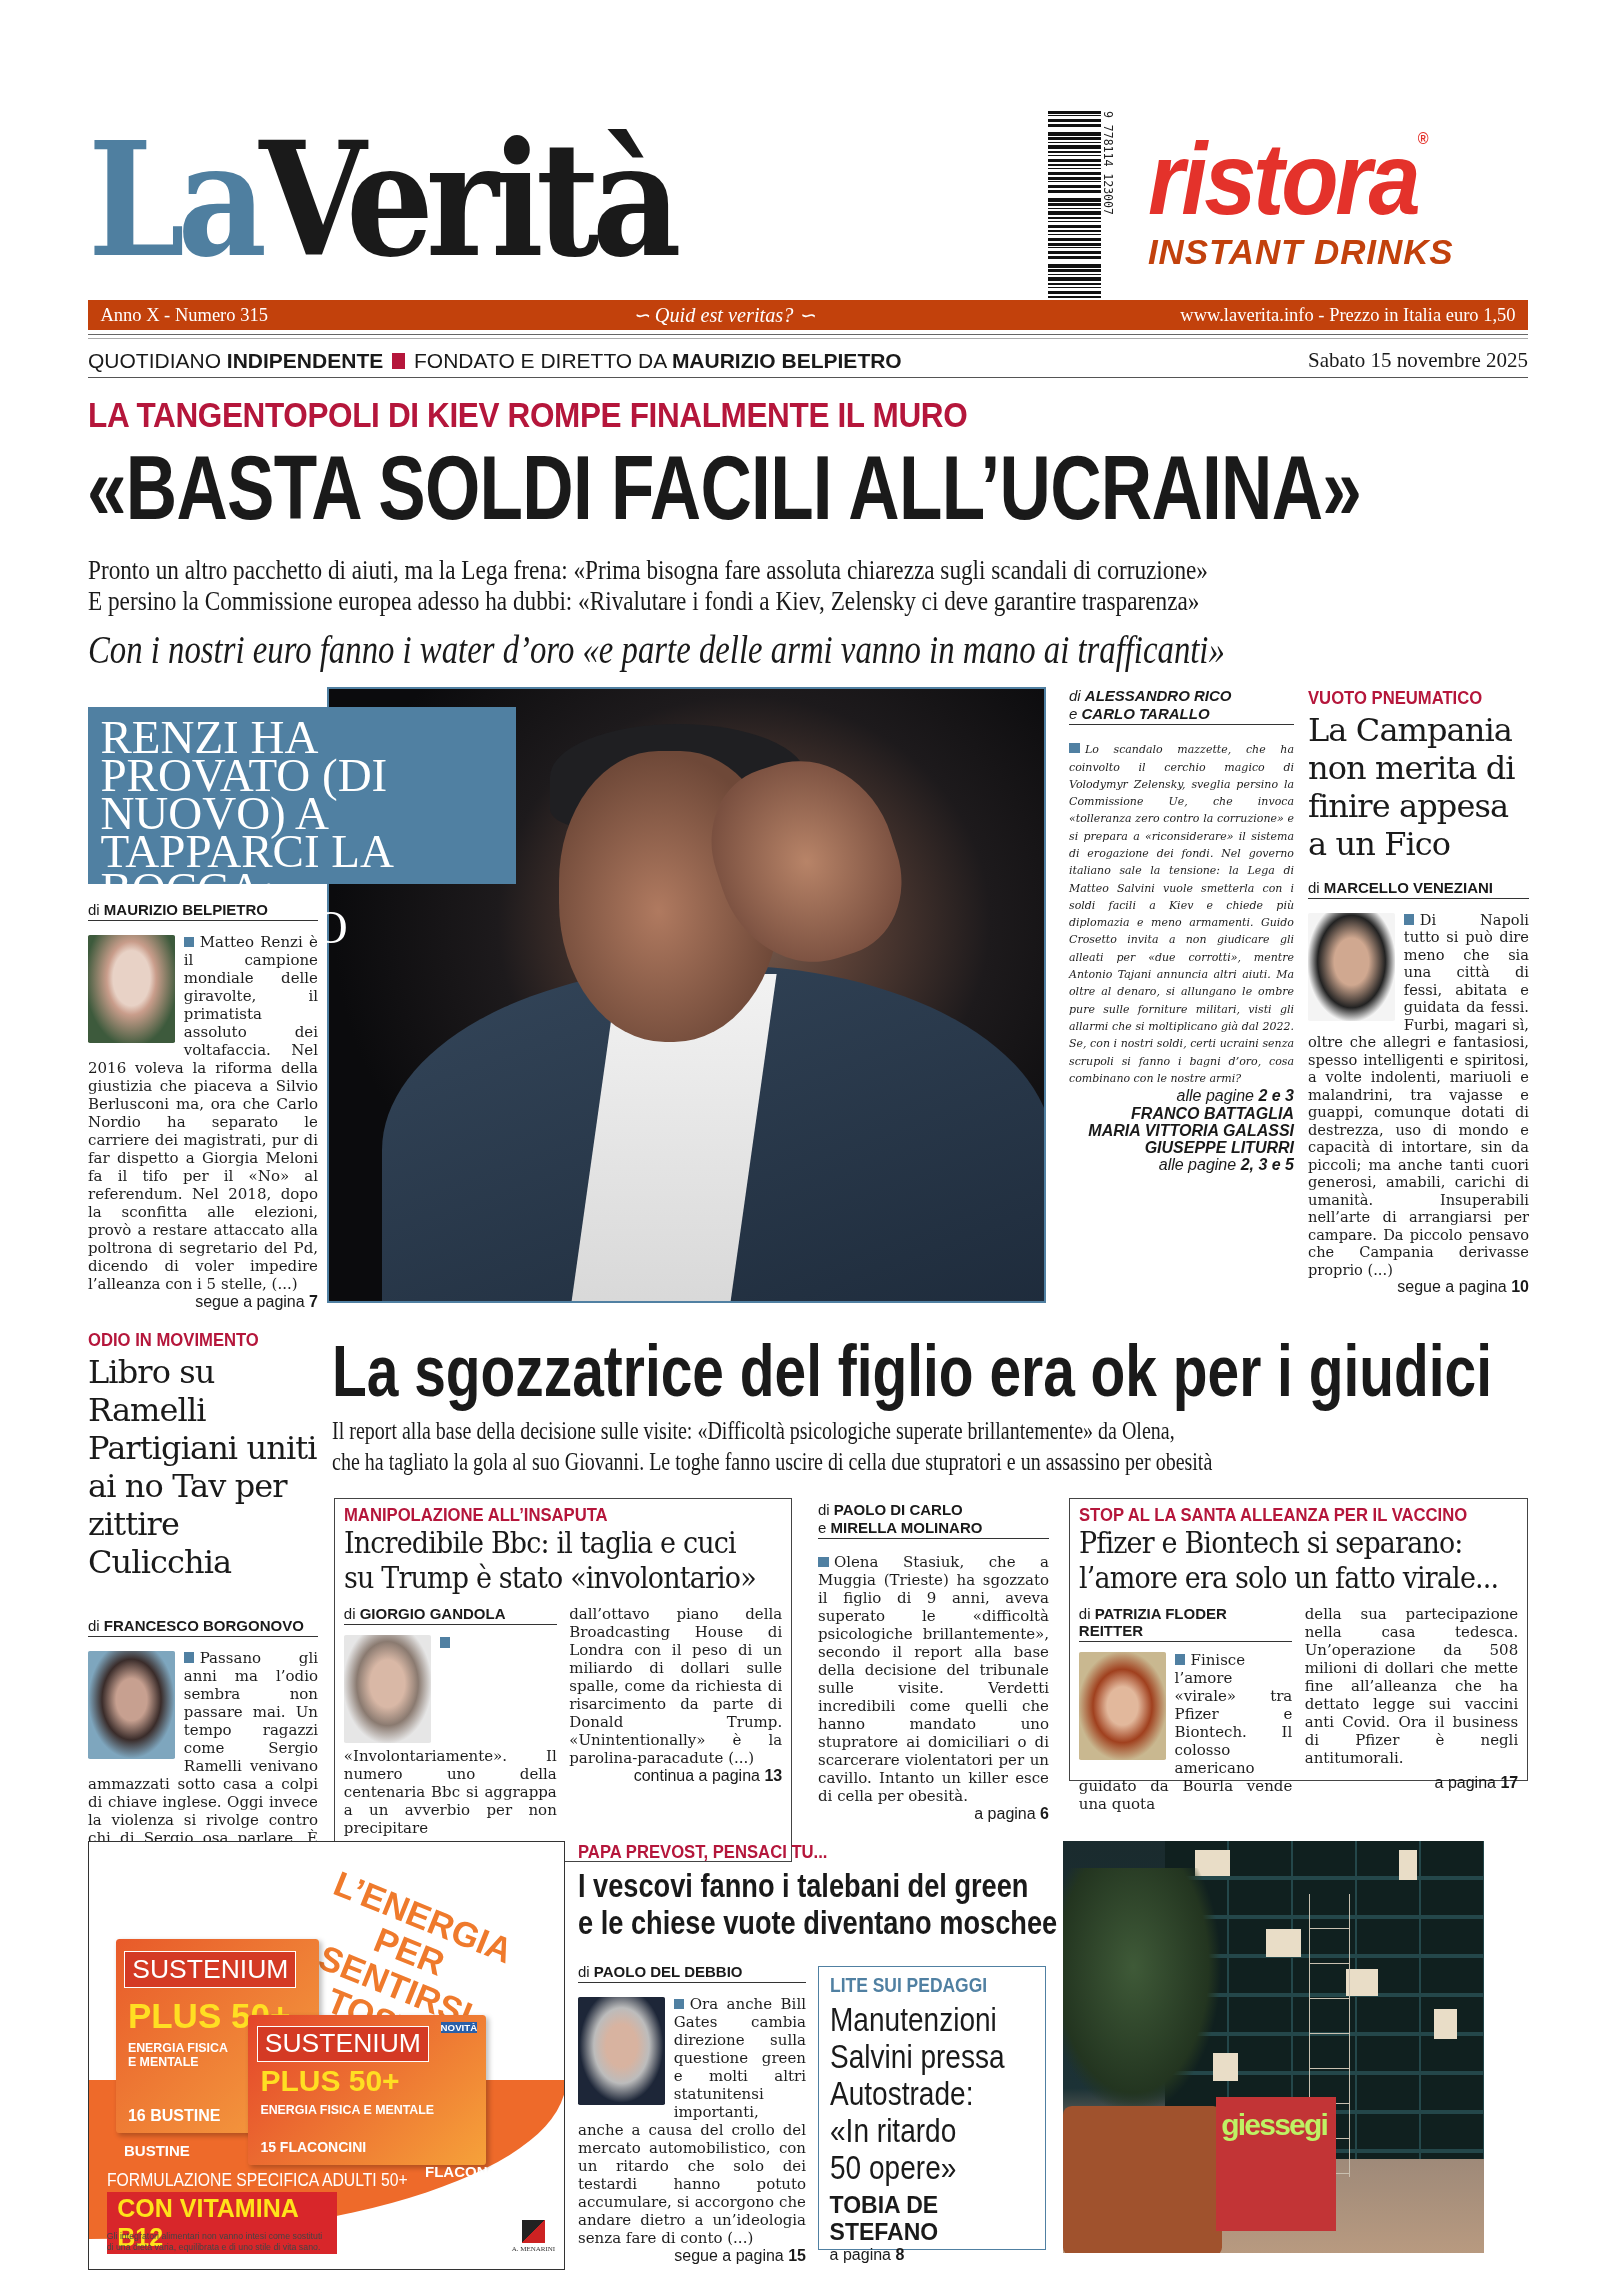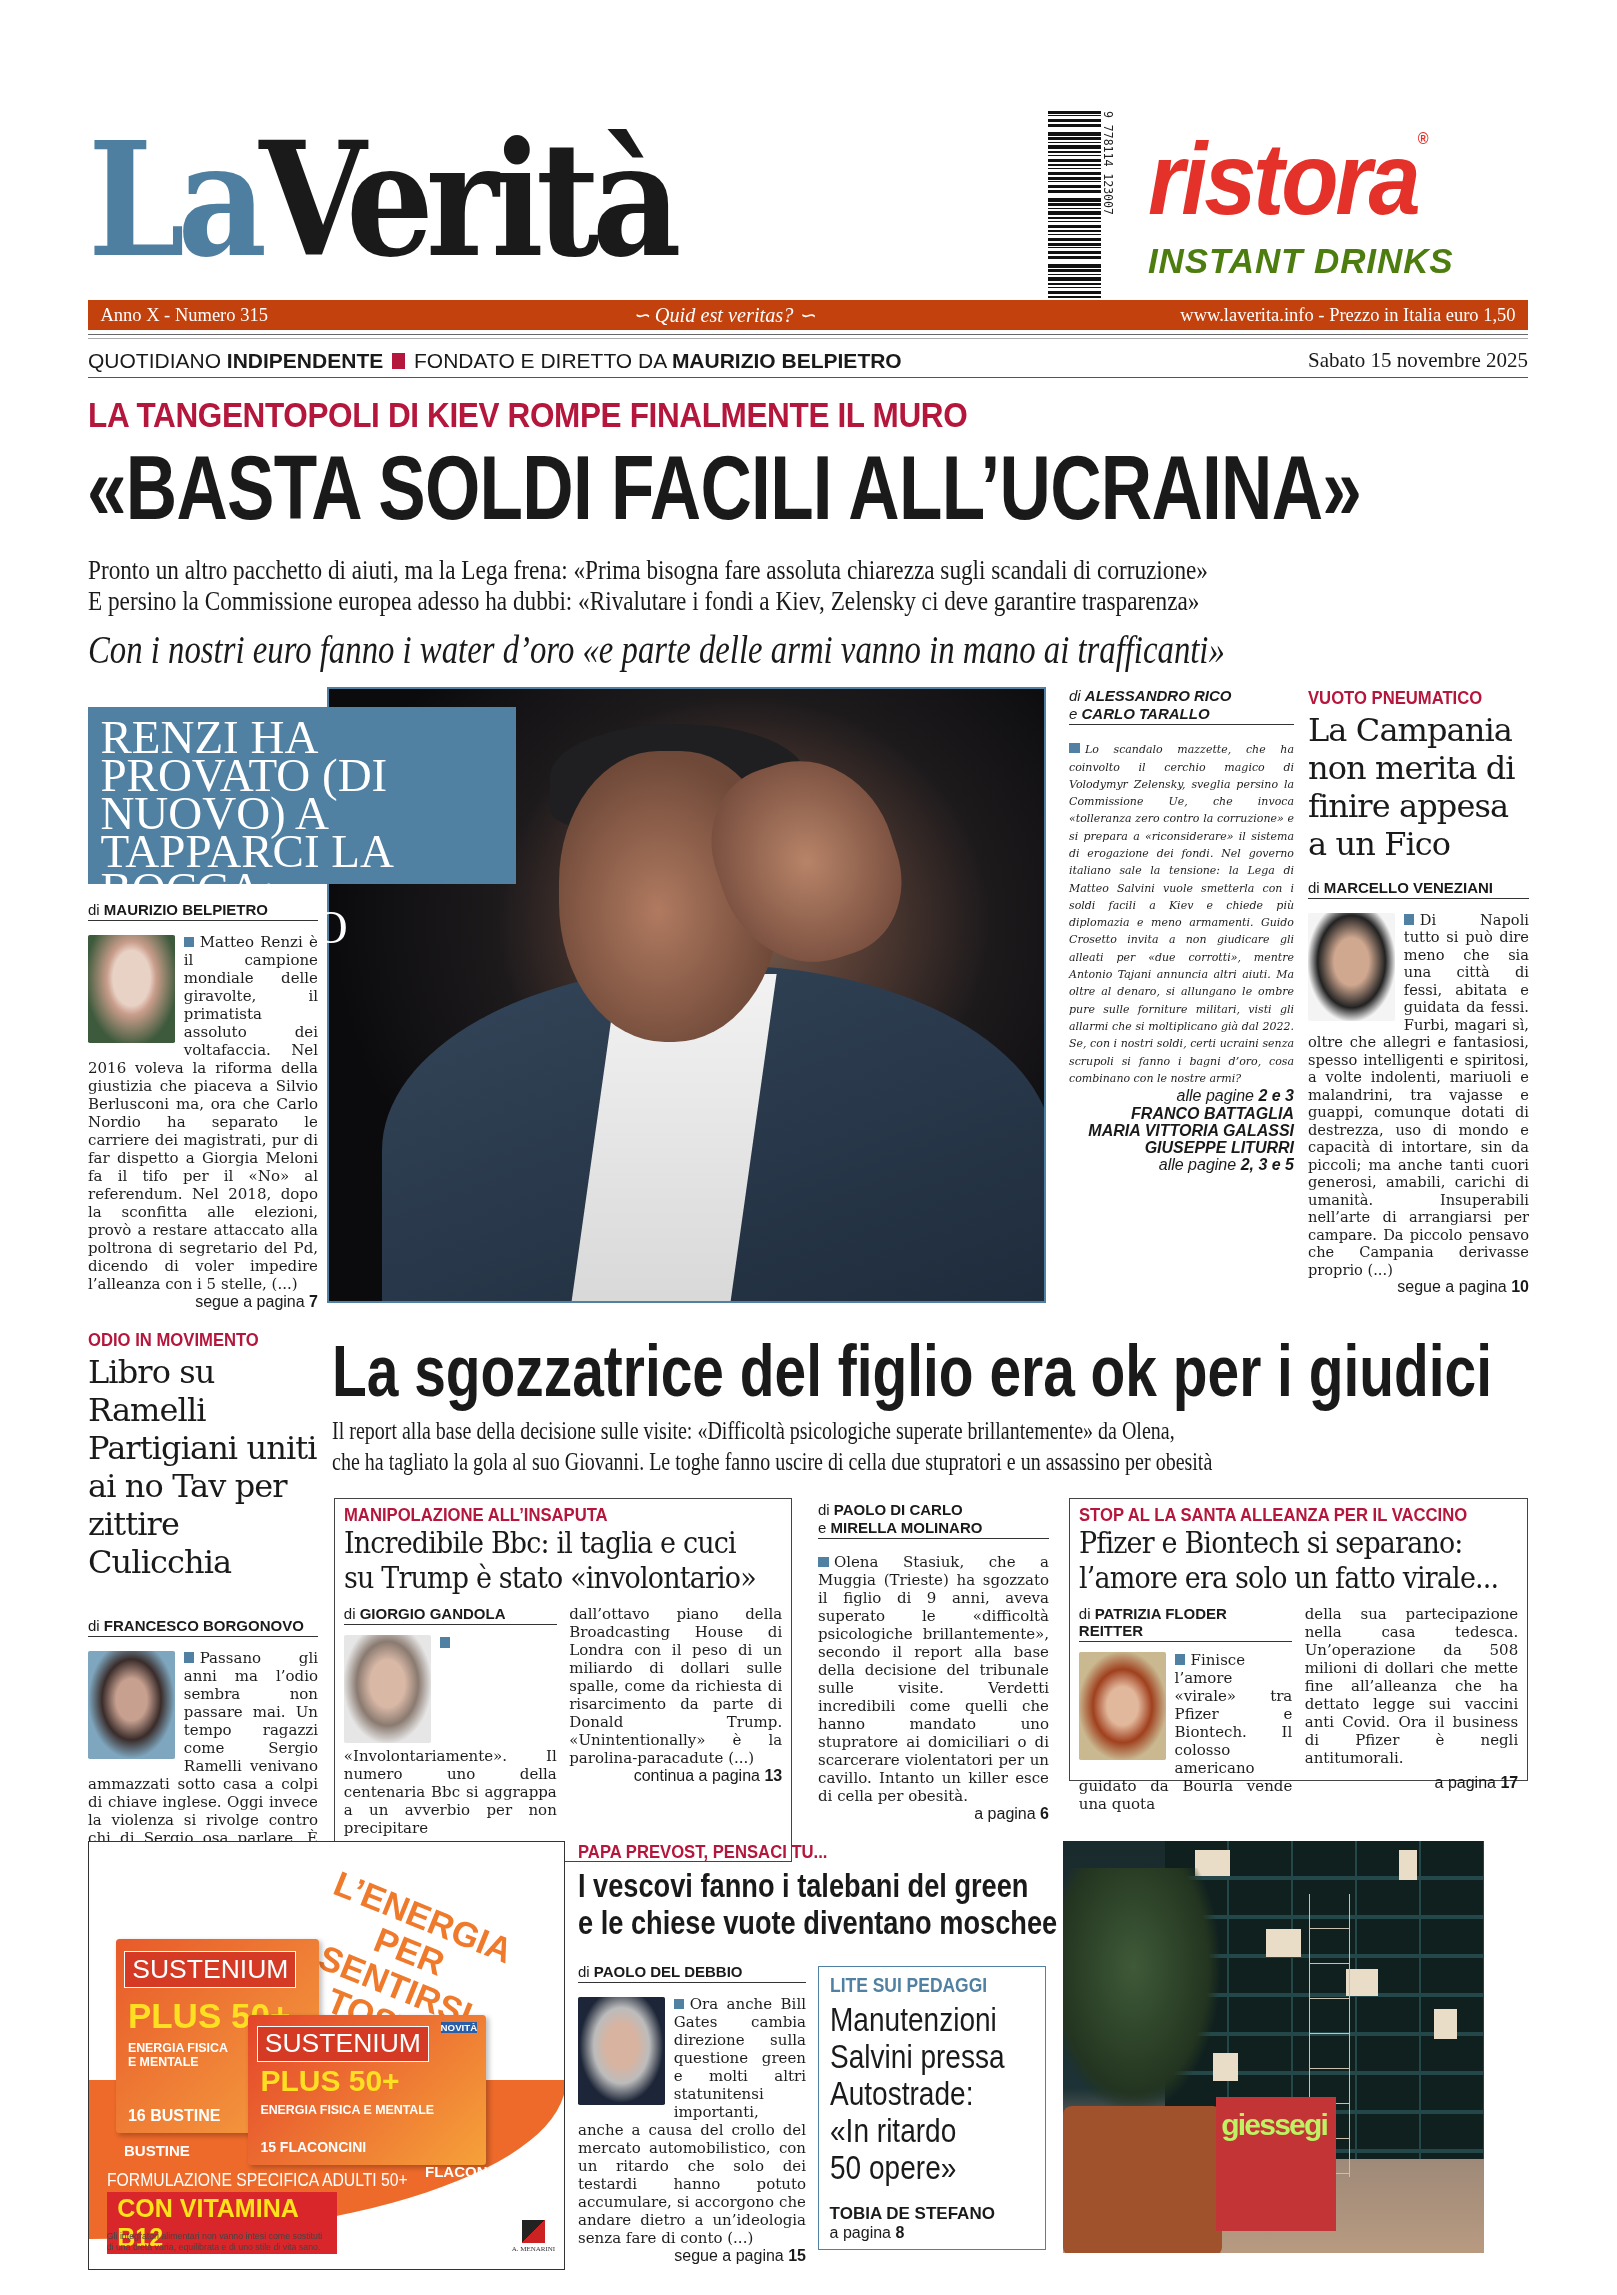--- a/index.html
+++ b/index.html
@@ -19,7 +19,7 @@
   .ad-ristora { left: 1148px; top: 131px; width: 397px; text-align: left; }
   .ad-ristora .brand { font-family: "Liberation Sans", sans-serif; font-weight: bold; font-style: italic; font-size: 102px; color: #e4322b; line-height: 0.95; letter-spacing: -3.5px; transform: scaleX(0.92); transform-origin: left; }
   .ad-ristora .reg { font-size: 16px; vertical-align: top; }
-  .ad-ristora .tag { font-family: "Liberation Sans", sans-serif; font-weight: bold; font-style: italic; font-size: 35px; color: #4d7c0f; letter-spacing: 0.9px; margin-top: 13px; }
+  .ad-ristora .tag { font-family: "Liberation Sans", sans-serif; font-weight: bold; font-style: italic; font-size: 35px; color: #c2410c; letter-spacing: 0.9px; margin-top: 4px; }
 
   .blue-band { left: 88px; top: 300px; width: 1440px; height: 30px; background: #c2410c; color: #fff; font-family: "Liberation Serif", serif; font-size: 18.5px; display: flex; align-items: center; justify-content: space-between; padding: 0 12.4px; }
   .blue-band .motto { font-style: italic; font-size: 20.3px; }

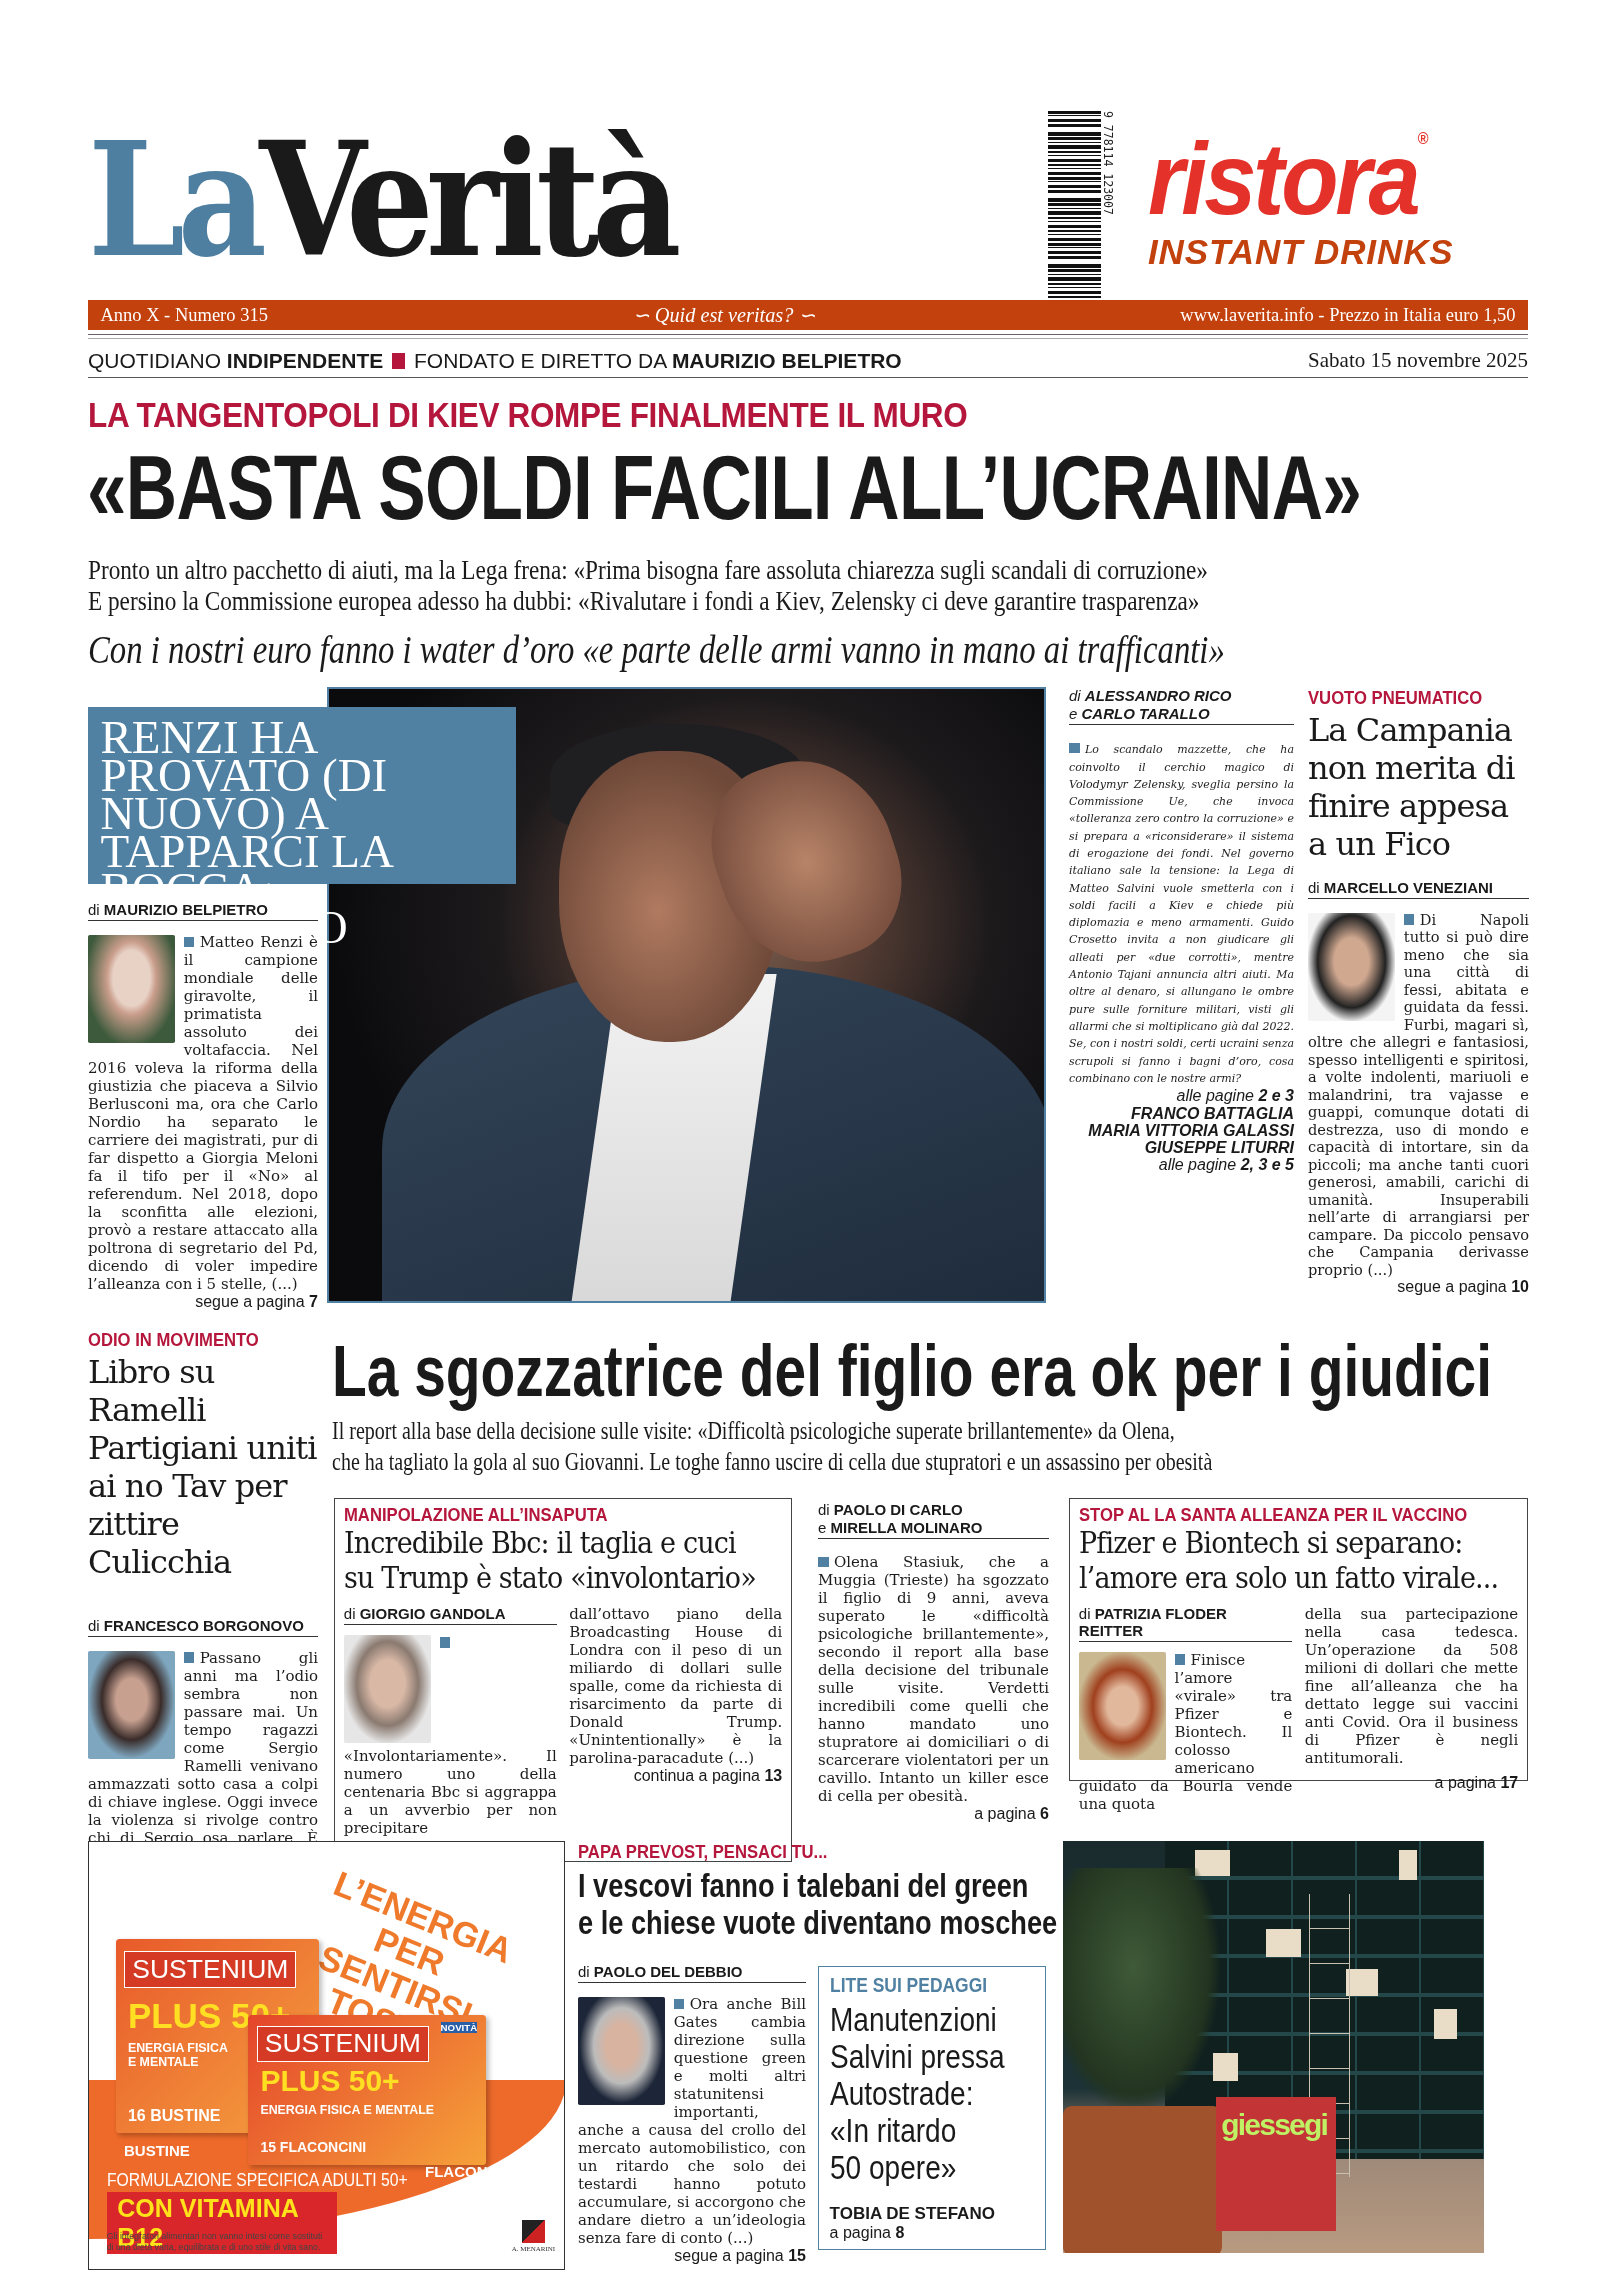--- a/index.html
+++ b/index.html
@@ -98,7 +98,7 @@
   .ped-box { left: 818px; top: 1966px; width: 228px; height: 284px; border: 1.8px solid #5080a2; padding: 7px 10.6px; }
   .ped-kick { font-family: "Liberation Sans", sans-serif; font-weight: bold; color: #5080a2; font-size: 19.4px; transform: scaleX(0.9); transform-origin: left; white-space: nowrap; }
   .ped-head { font-family: "Liberation Sans", sans-serif; font-size: 33px; line-height: 37px; transform: scaleX(0.85); transform-origin: left; white-space: nowrap; margin-top: 3.5px; }
-  .ped-author { font-family: "Liberation Sans", sans-serif; font-weight: bold; font-size: 17px; margin-top: 18px; }
+  .ped-author { font-family: "Liberation Sans", sans-serif; font-weight: bold; font-size: 23px; margin-top: 6px; }
   .ped-ref { font-family: "Liberation Sans", sans-serif; font-size: 16px; }
 
   .ad-gies { left: 1063px; top: 1841px; width: 421px; height: 412px; background: linear-gradient(180deg, #1a2b2e 0%, #1c3236 60%, #9c8878 75%, #b89a80 100%); overflow: hidden; }

